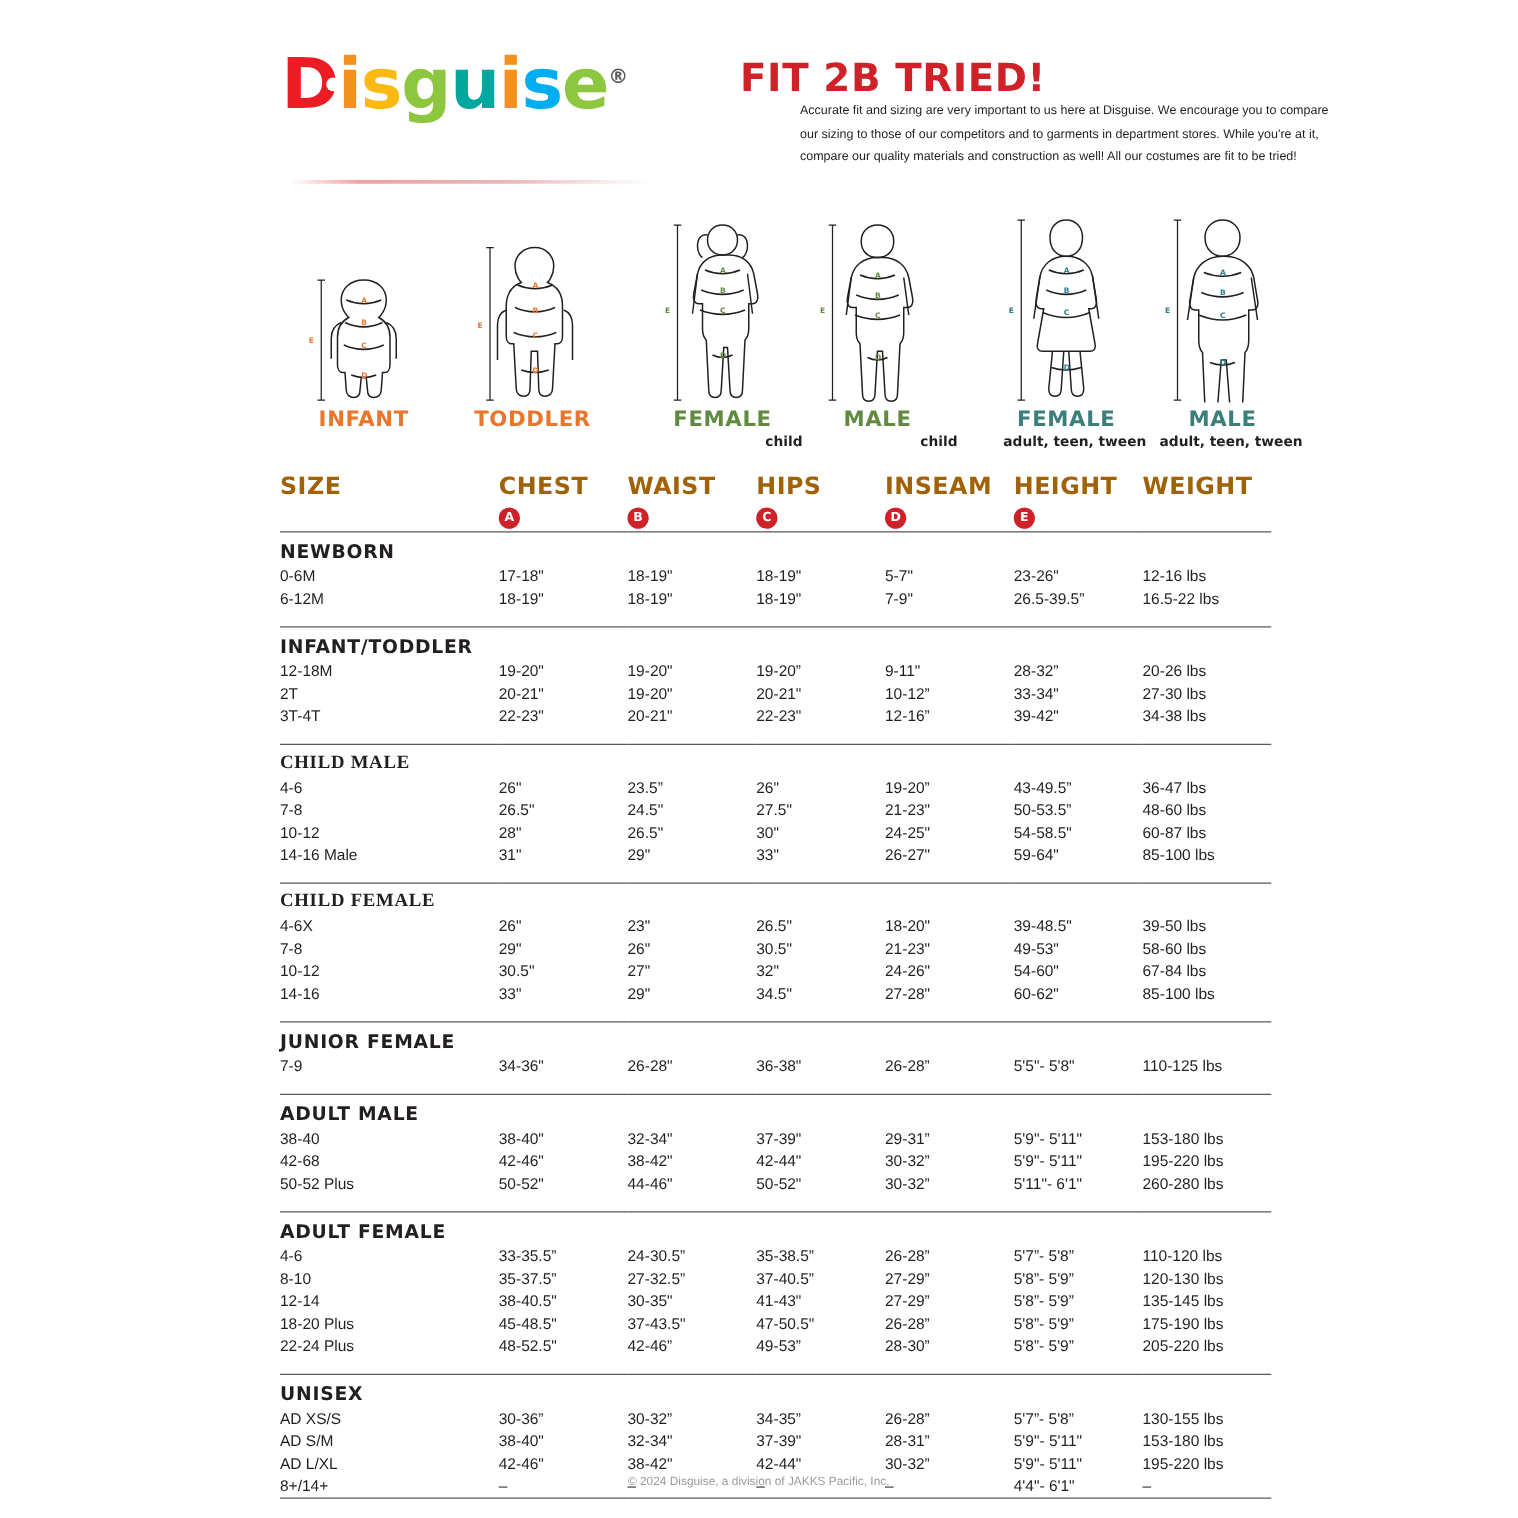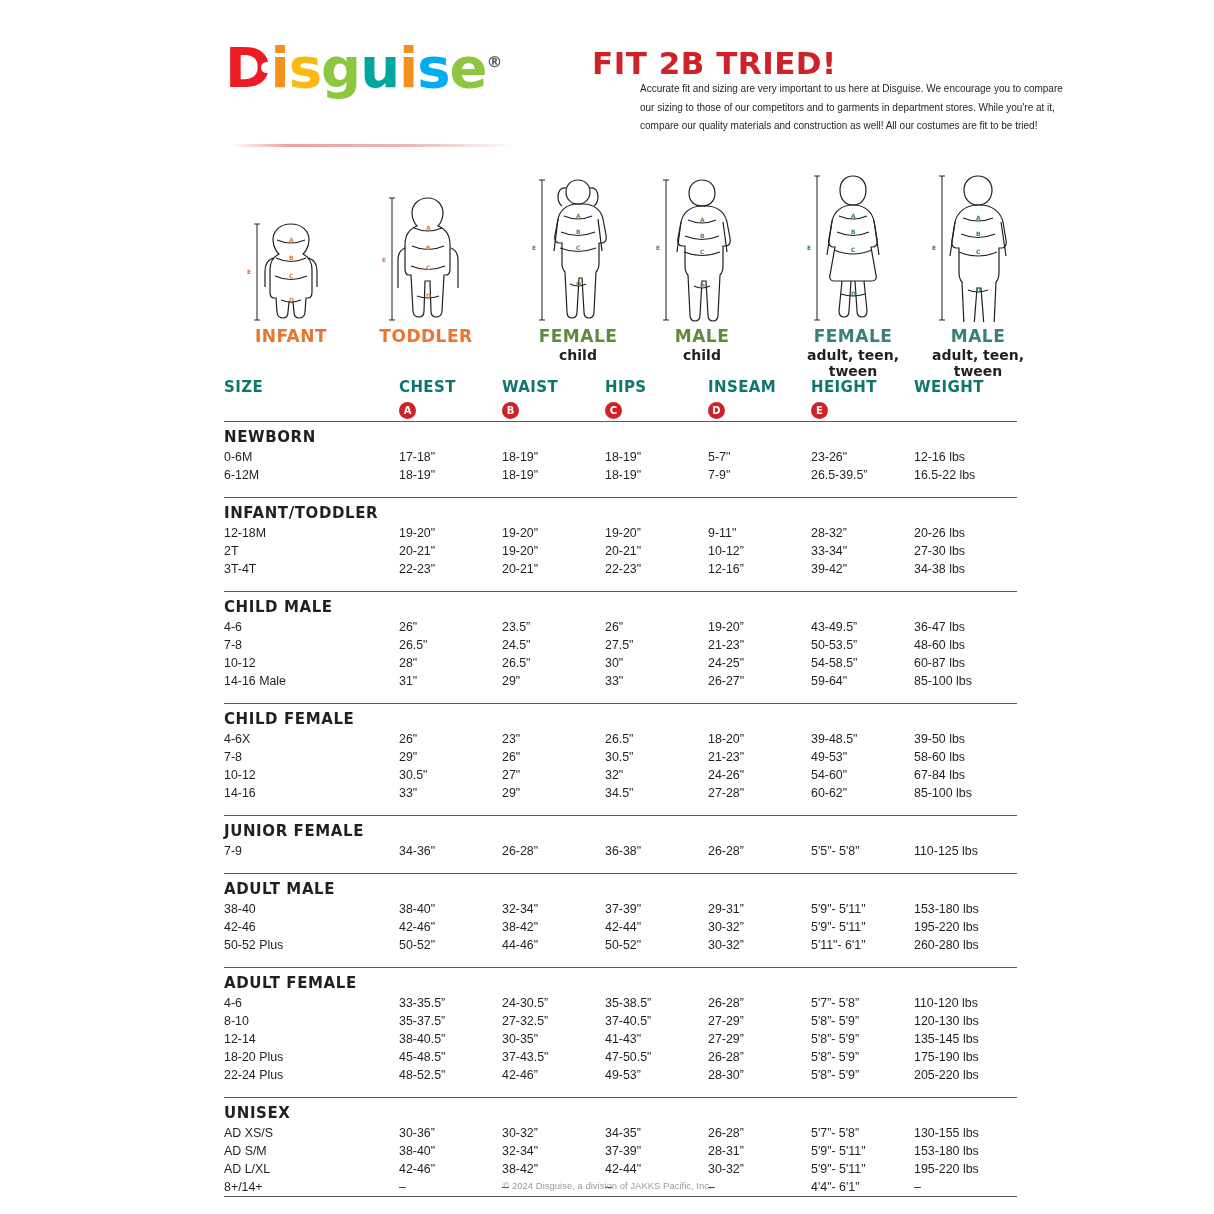--- a/index.html
+++ b/index.html
@@ -123,10 +123,10 @@
     top: 175px;
     left: 0;
     width: 100%;
-    text-align: center;
+    text-align: right;
     font-family: "DejaVu Sans", sans-serif;
     font-weight: bold;
-    font-size: 14px;
+    font-size: 11px;
     color: #231f20;
   }
   .c-orange { color: #e8762c; }

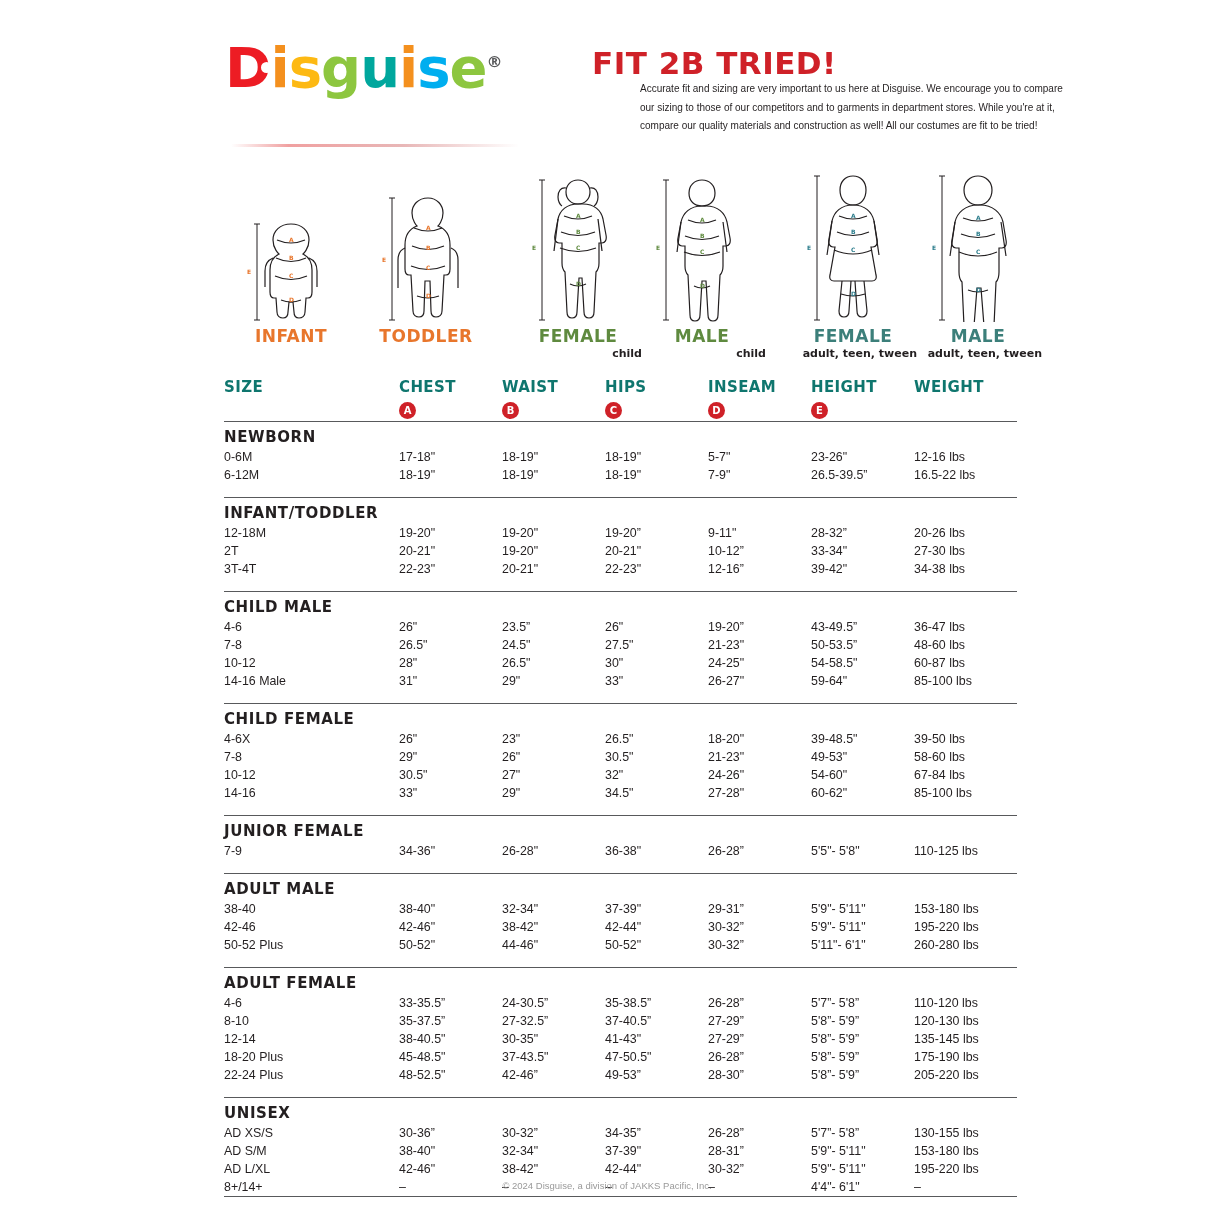--- a/index.html
+++ b/index.html
@@ -149,10 +149,10 @@
     text-align: left;
     font-family: "DejaVu Sans", sans-serif;
     font-weight: bold;
-    font-size: 15px;
+    font-size: 19px;
     letter-spacing: 0.4px;
     padding: 0 0 4px 0;
-    color: #0f766e;
+    color: #a16207;
     vertical-align: top;
   }
   table.sizes td {

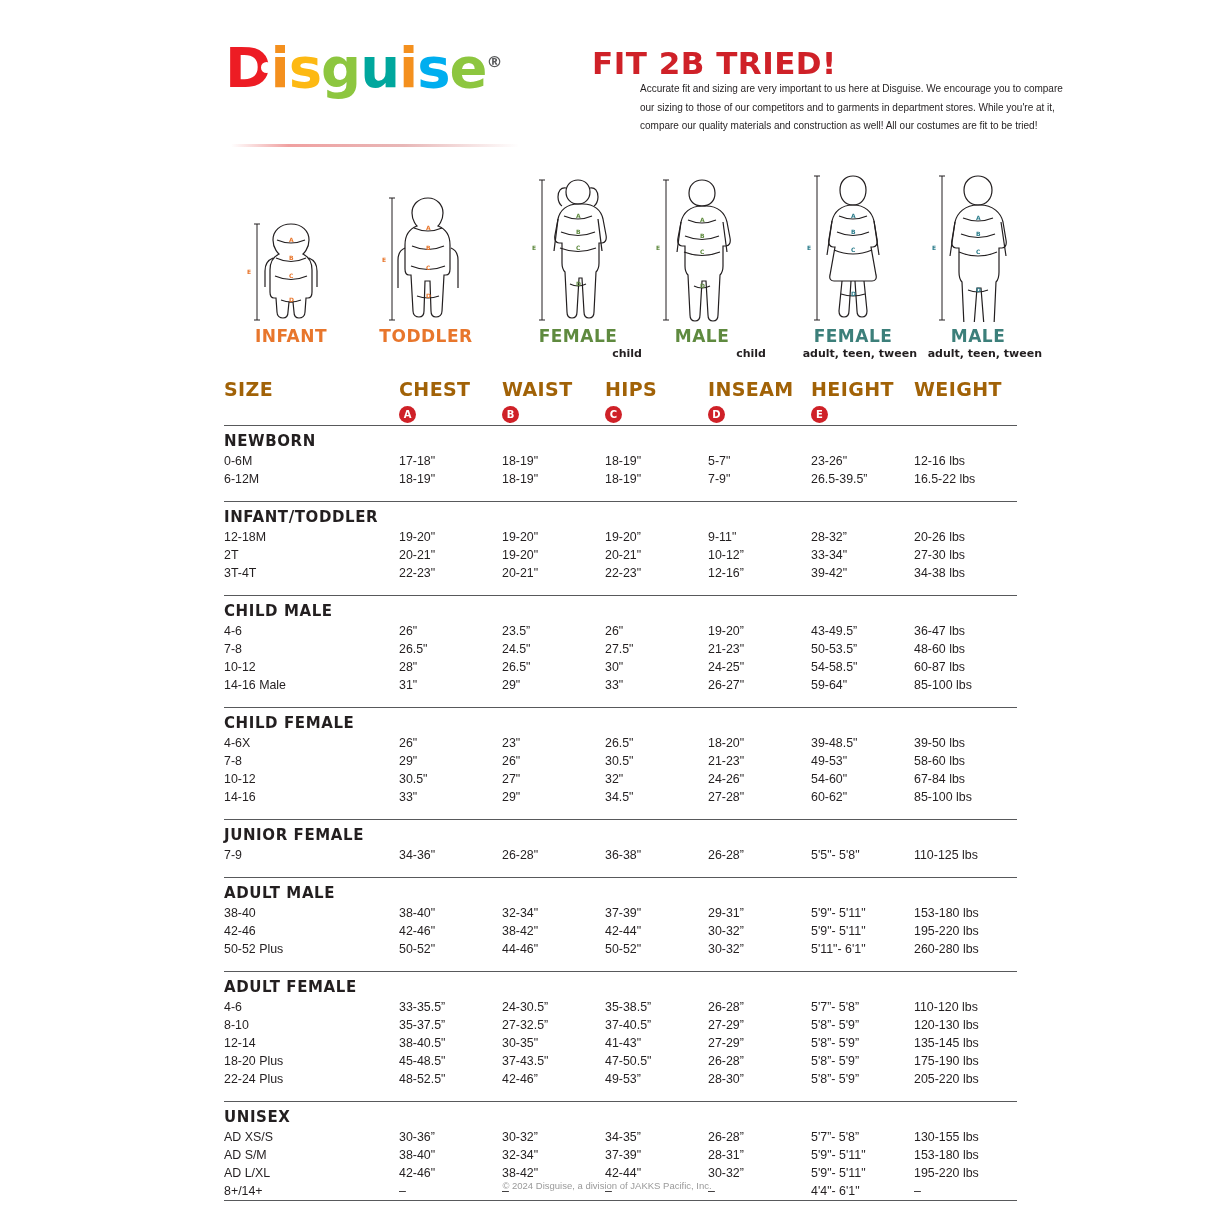--- a/index.html
+++ b/index.html
@@ -194,7 +194,7 @@
   }
   .spacer-row td { height: 9px; padding: 0; font-size: 0; line-height: 0; }
   .g-orange td { color: #e8762c; }
-  .g-green  td { color: #5f8a3f; }
+  .g-green  td { color: #5f8a3f; font-family: Liberation Serif, serif; }
   .g-teal   td { color: #2c7d8c; }
 
   .footer {

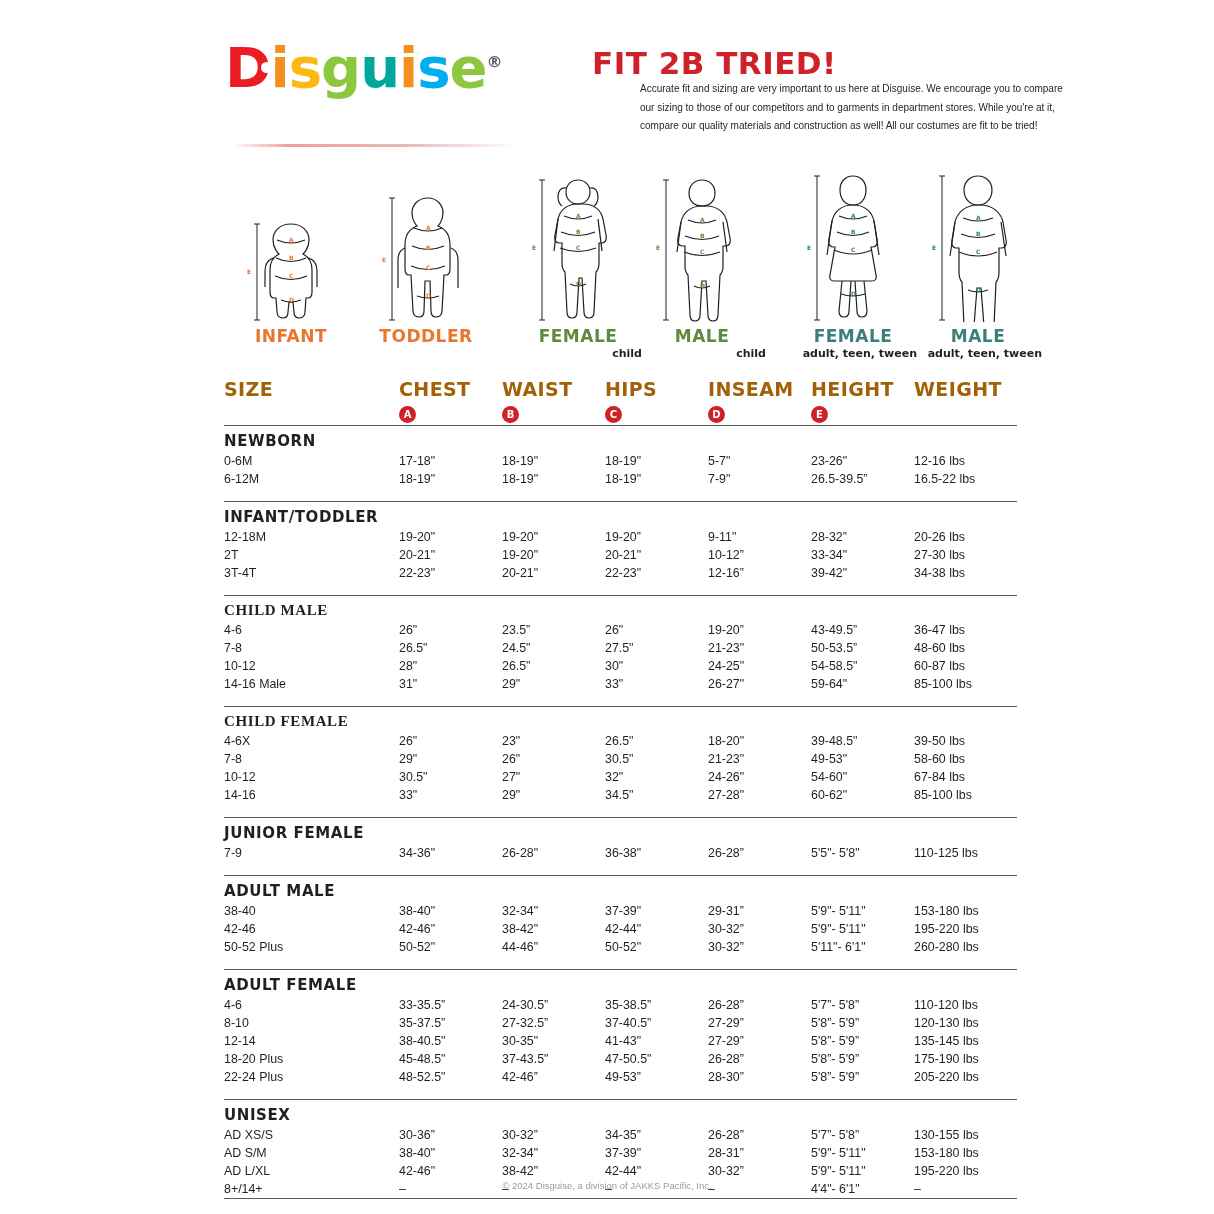--- a/index.html
+++ b/index.html
@@ -611,7 +611,7 @@
             <td class="col-num">153-180 lbs</td>
           </tr>
           <tr>
-            <td class="col-size">42-46</td>
+            <td class="col-size">42-68</td>
             <td class="col-num">42-46"</td>
             <td class="col-num">38-42"</td>
             <td class="col-num">42-44"</td>

